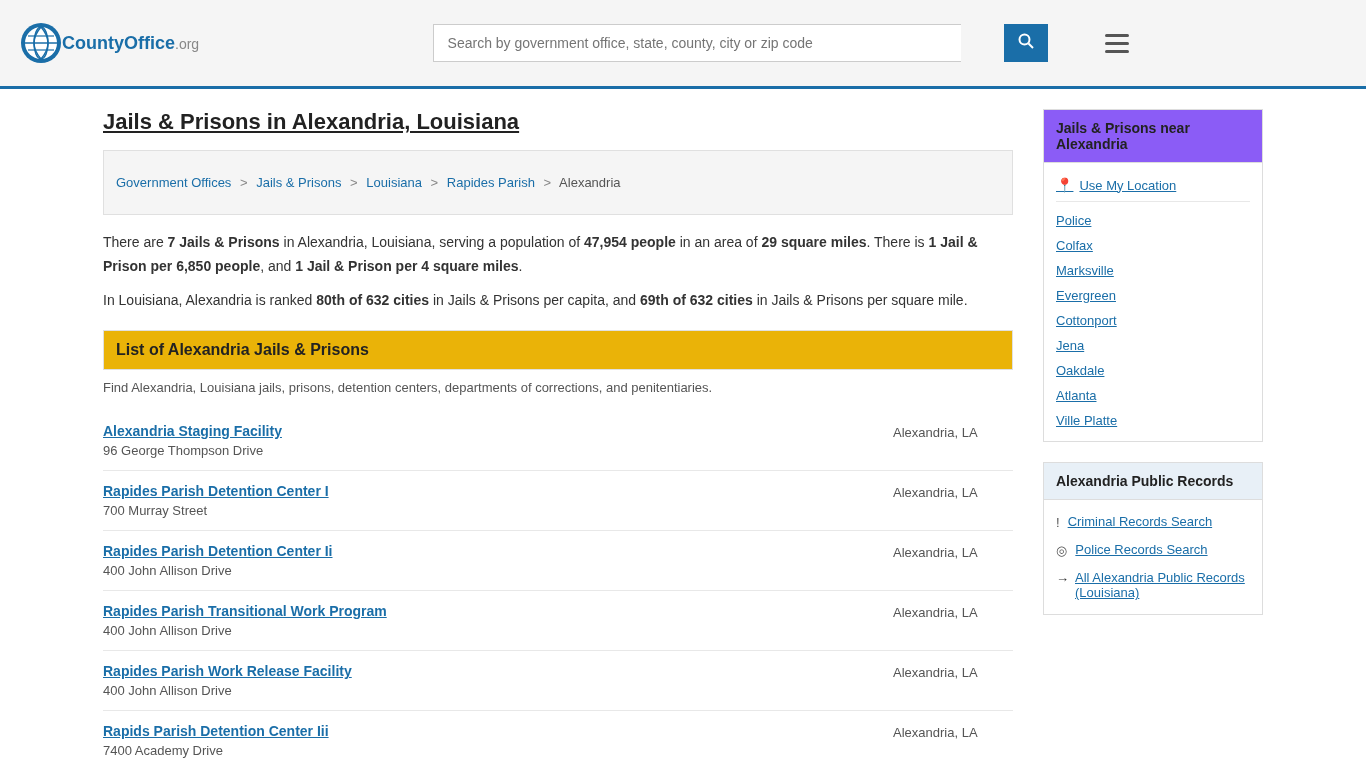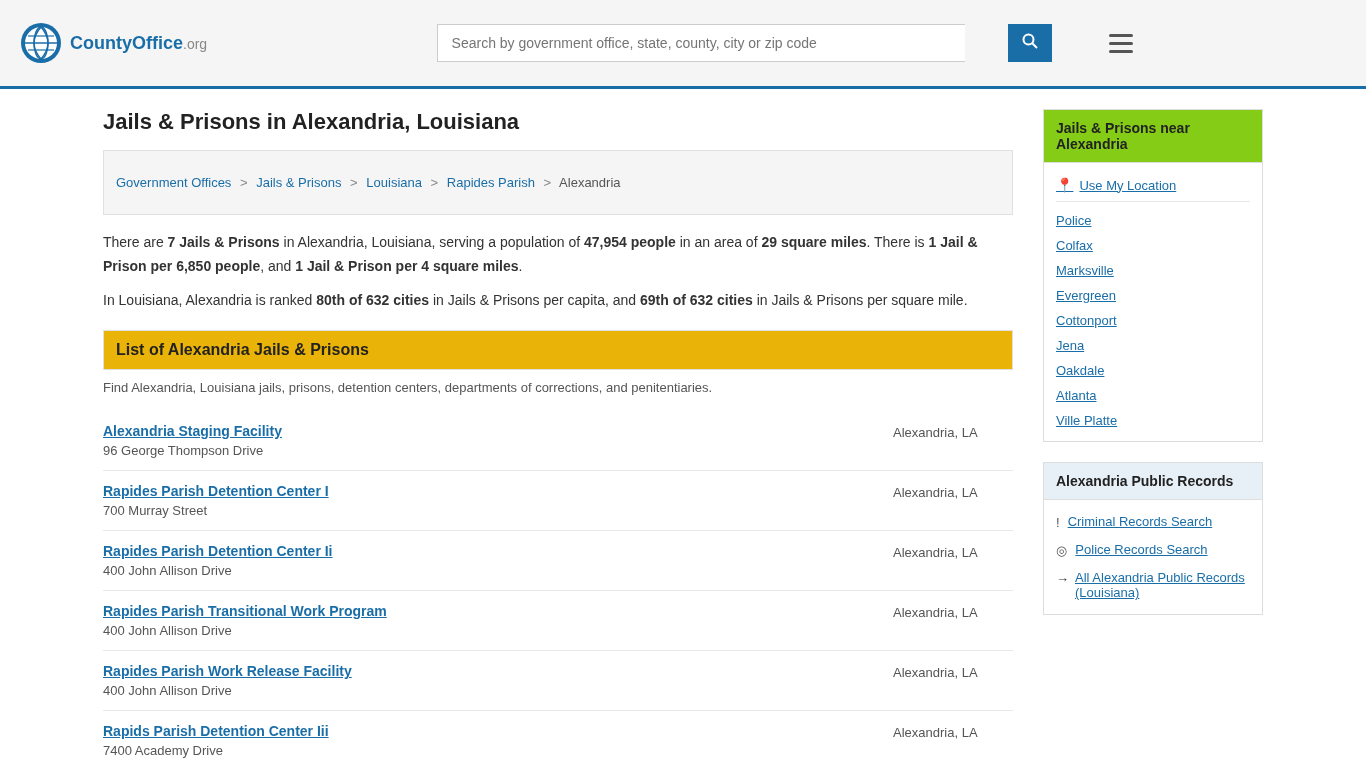--- a/index.html
+++ b/index.html
@@ -17,7 +17,6 @@
     .logo-area {
       display: flex;
       align-items: center;
-      gap: 8px;
       text-decoration: none;
       color: #333;
       flex-shrink: 0;

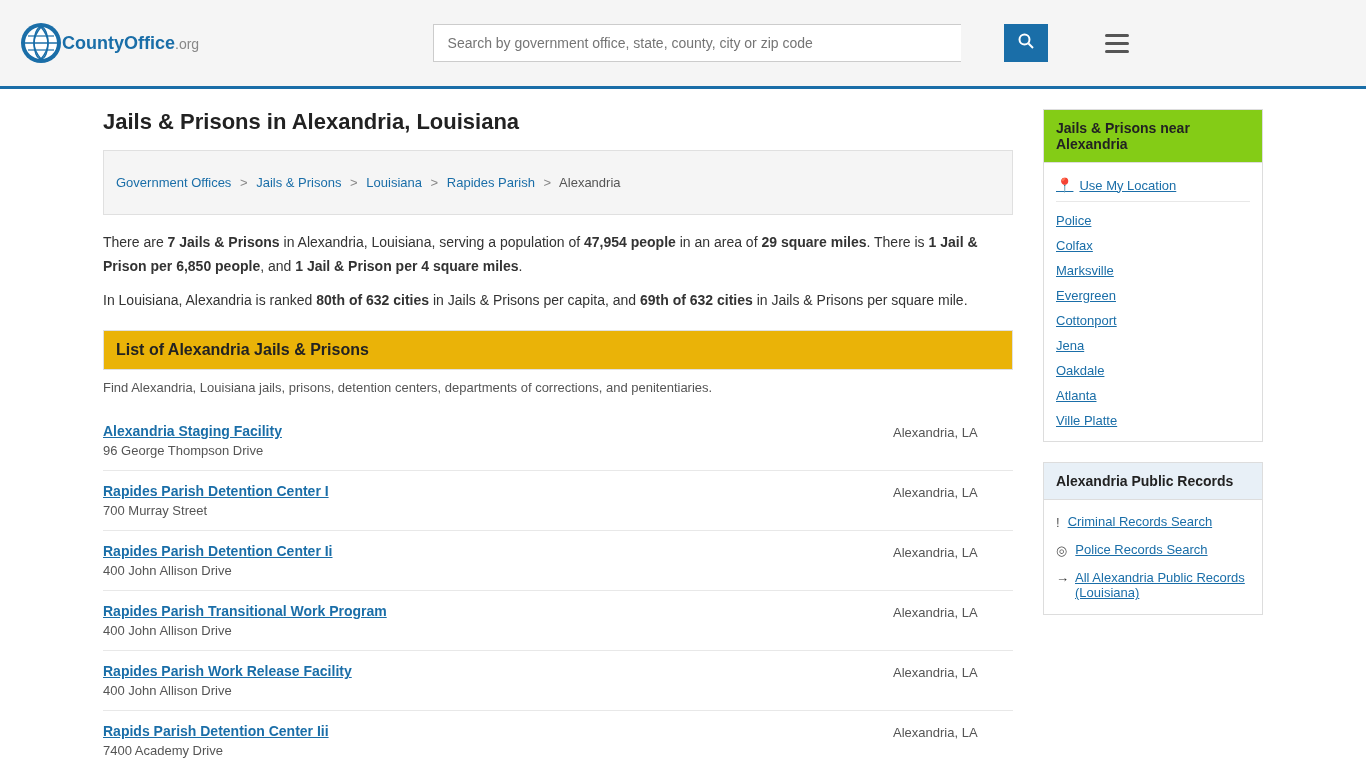--- a/index.html
+++ b/index.html
@@ -91,6 +91,7 @@
       font-weight: bold;
       color: #222;
       margin-bottom: 15px;
+      text-decoration: underline;
     }
 
     

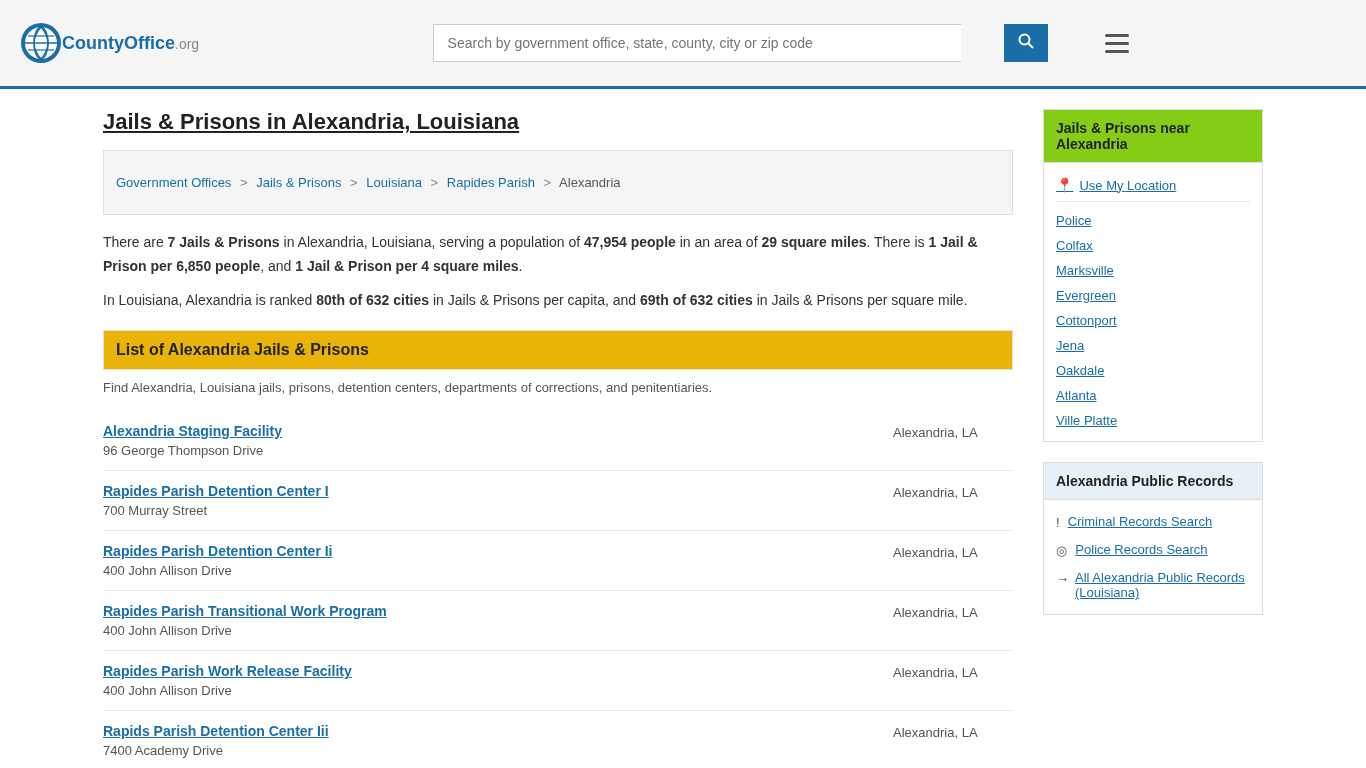--- a/index.html
+++ b/index.html
@@ -173,7 +173,7 @@
       margin-bottom: 20px;
     }
     .sidebar-box-title {
-      background: #84cc16;
+      background: #8b5cf6;
       padding: 10px 12px;
       font-weight: bold;
       font-size: 14px;

